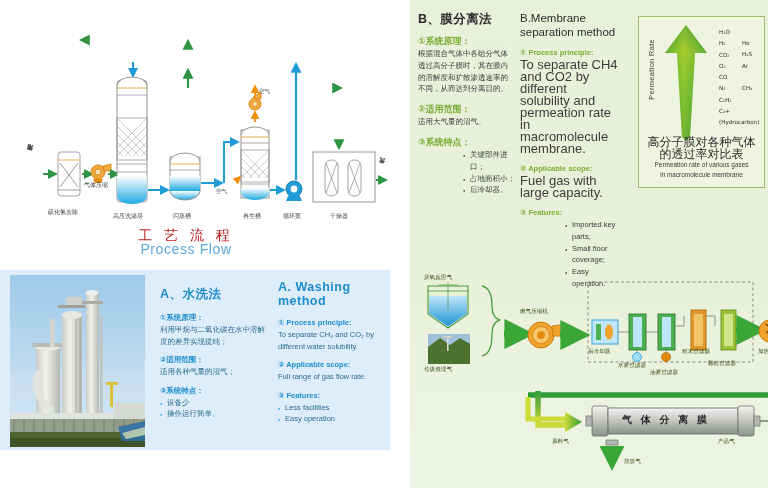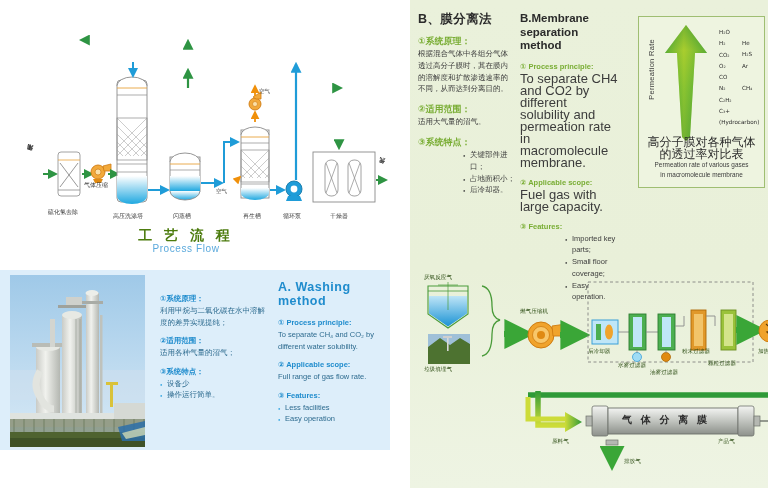--- a/index.html
+++ b/index.html
@@ -49,7 +49,7 @@
   .mem-cn{position:absolute;left:28px;top:12px;width:97px;}
   .mem-en{position:absolute;left:130px;top:12px;width:100px;}
   .m-h1{font-size:12.5px;font-weight:bold;color:#2b2b2b;letter-spacing:.4px;line-height:15px;}
-  .m-h1en{font-size:11.5px;font-weight:bold;color:#2b2b2b;line-height:13.5px;}
+  .m-h1en{font-size:11.5px;font-weight:normal;color:#2b2b2b;line-height:13.5px;}
   .m-sub{font-size:7.5px;font-weight:bold;color:#79ad34;margin-top:8px;margin-bottom:1px;line-height:11px;}
   .m-sub-cn{font-size:9px;font-weight:bold;color:#79ad34;margin-top:8px;margin-bottom:1px;line-height:12px;}
   .m-body{font-size:13px;color:#3c3c3c;line-height:12px;}

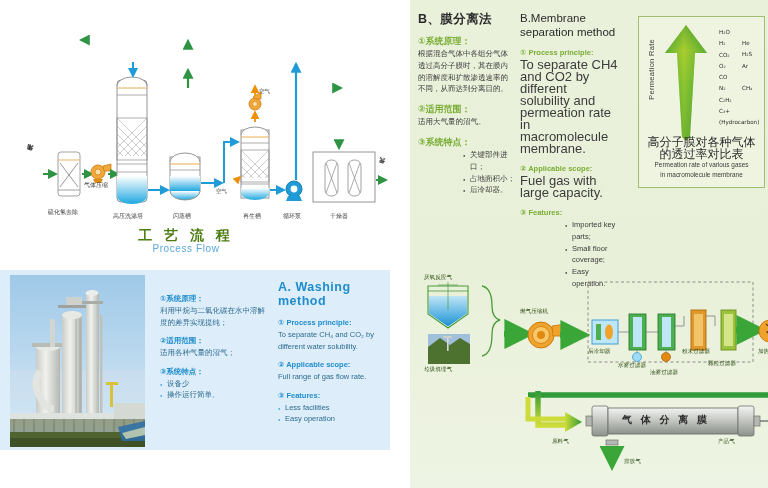--- a/index.html
+++ b/index.html
@@ -17,7 +17,7 @@
 
   .pf-diagram{position:absolute;left:0;top:0;width:390px;height:260px;}
   .pf-title{position:absolute;left:0;top:228px;width:372px;text-align:center;}
-  .pf-title .cn{font-size:14px;font-weight:bold;color:#4d7c0f;letter-spacing:4px;line-height:15px;}
+  .pf-title .cn{font-size:14px;font-weight:normal;color:#b91c1c;letter-spacing:4px;line-height:15px;}
   .pf-title .en{font-size:10px;color:#5aa9dc;letter-spacing:.6px;line-height:12px;}
 
   

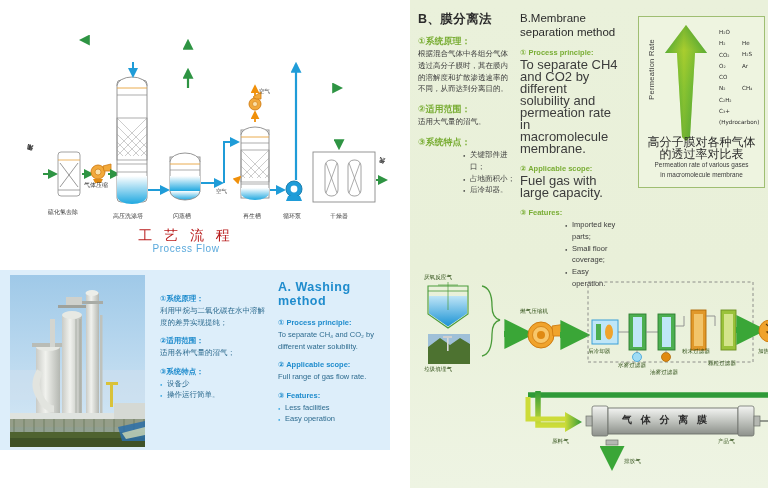--- a/index.html
+++ b/index.html
@@ -18,7 +18,7 @@
   .pf-diagram{position:absolute;left:0;top:0;width:390px;height:260px;}
   .pf-title{position:absolute;left:0;top:228px;width:372px;text-align:center;}
   .pf-title .cn{font-size:14px;font-weight:normal;color:#b91c1c;letter-spacing:4px;line-height:15px;}
-  .pf-title .en{font-size:10px;color:#5aa9dc;letter-spacing:.6px;line-height:12px;}
+  .pf-title .en{font-size:14px;color:#5aa9dc;letter-spacing:.6px;line-height:12px;}
 
   
   .pipe-svg{position:absolute;left:0;top:0;}

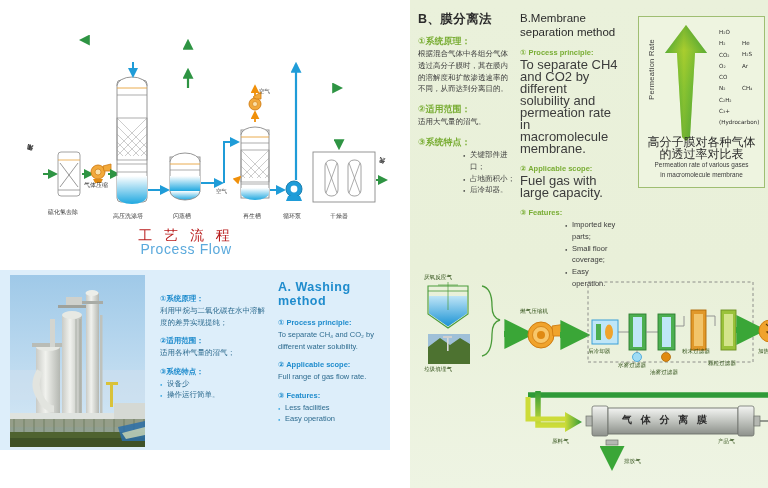--- a/index.html
+++ b/index.html
@@ -290,6 +290,7 @@
     </div>
 
     <div class="wash-cn">
+      <div class="w-h1">A、水洗法</div>
       <div class="w-sub">①系统原理：</div>
       <div class="w-body">利用甲烷与二氧化碳在水中溶解度的差异实现提纯；</div>
       <div class="w-sub">②适用范围：</div>

